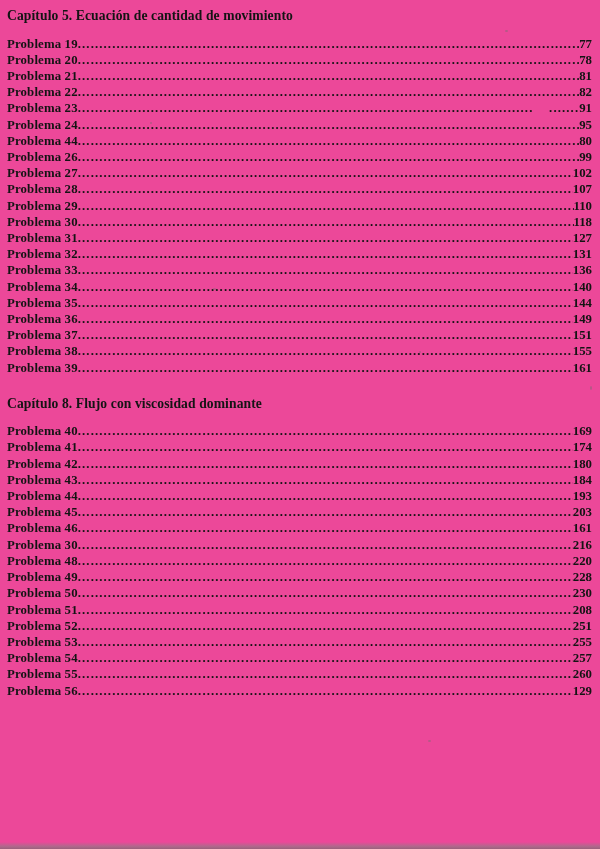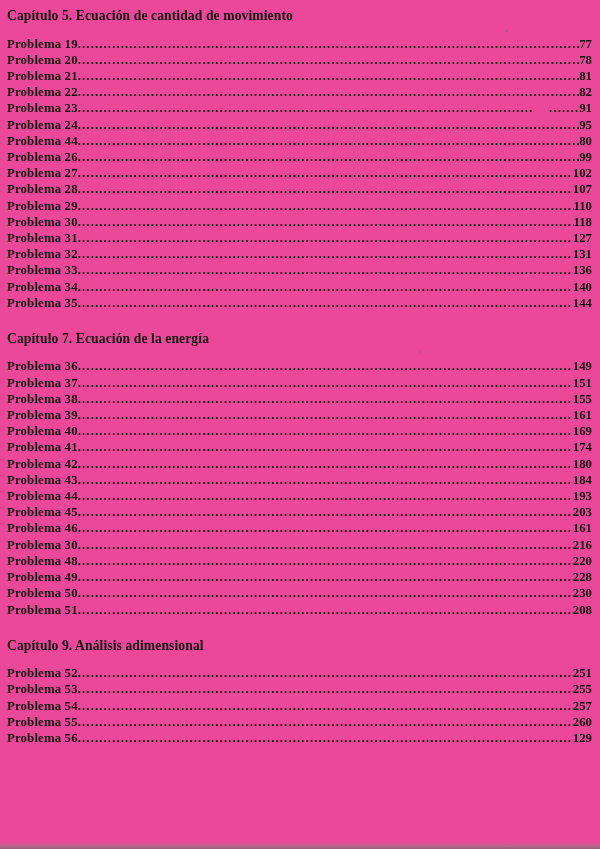--- a/index.html
+++ b/index.html
@@ -175,7 +175,6 @@
           <span class="toc-page">144</span>
         </div>
       </div>
-      <div class="chapter-title">Capítulo 7. Ecuación de la energía</div>
       <div class="problem-list">
         <div class="toc-row">
           <span class="toc-label">Problema 36</span>

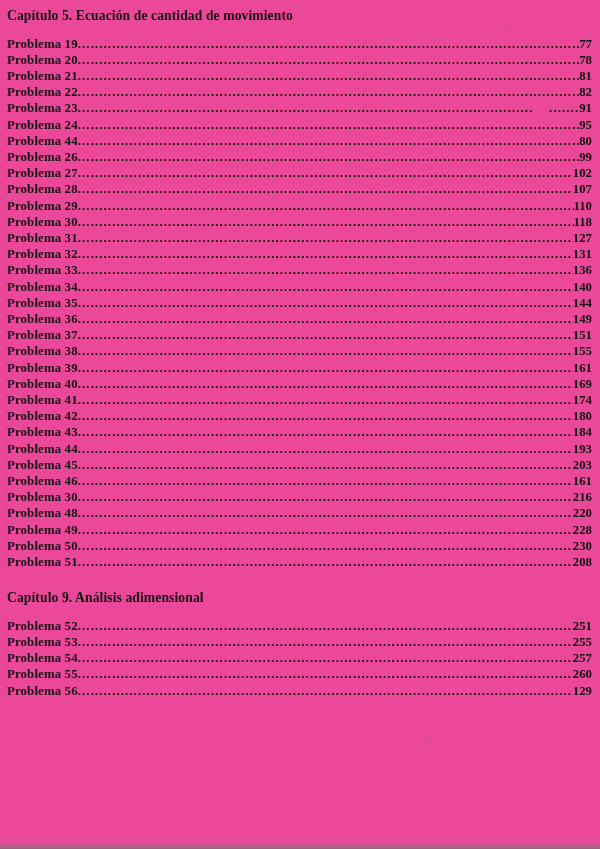--- a/index.html
+++ b/index.html
@@ -197,6 +197,7 @@
           <span class="toc-page">161</span>
         </div>
       </div>
+      <div class="chapter-title">Capítulo 8. Flujo con viscosidad dominante</div>
       <div class="problem-list">
         <div class="toc-row">
           <span class="toc-label">Problema 40</span>

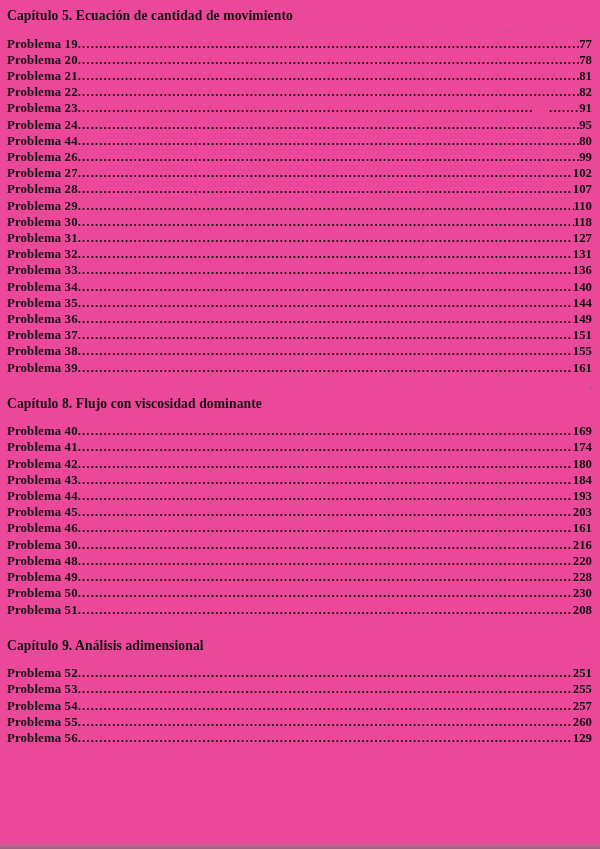--- a/index.html
+++ b/index.html
@@ -260,7 +260,6 @@
           <span class="toc-page">208</span>
         </div>
       </div>
-      <div class="chapter-title">Capítulo 9. Análisis adimensional</div>
       <div class="problem-list">
         <div class="toc-row">
           <span class="toc-label">Problema 52</span>

